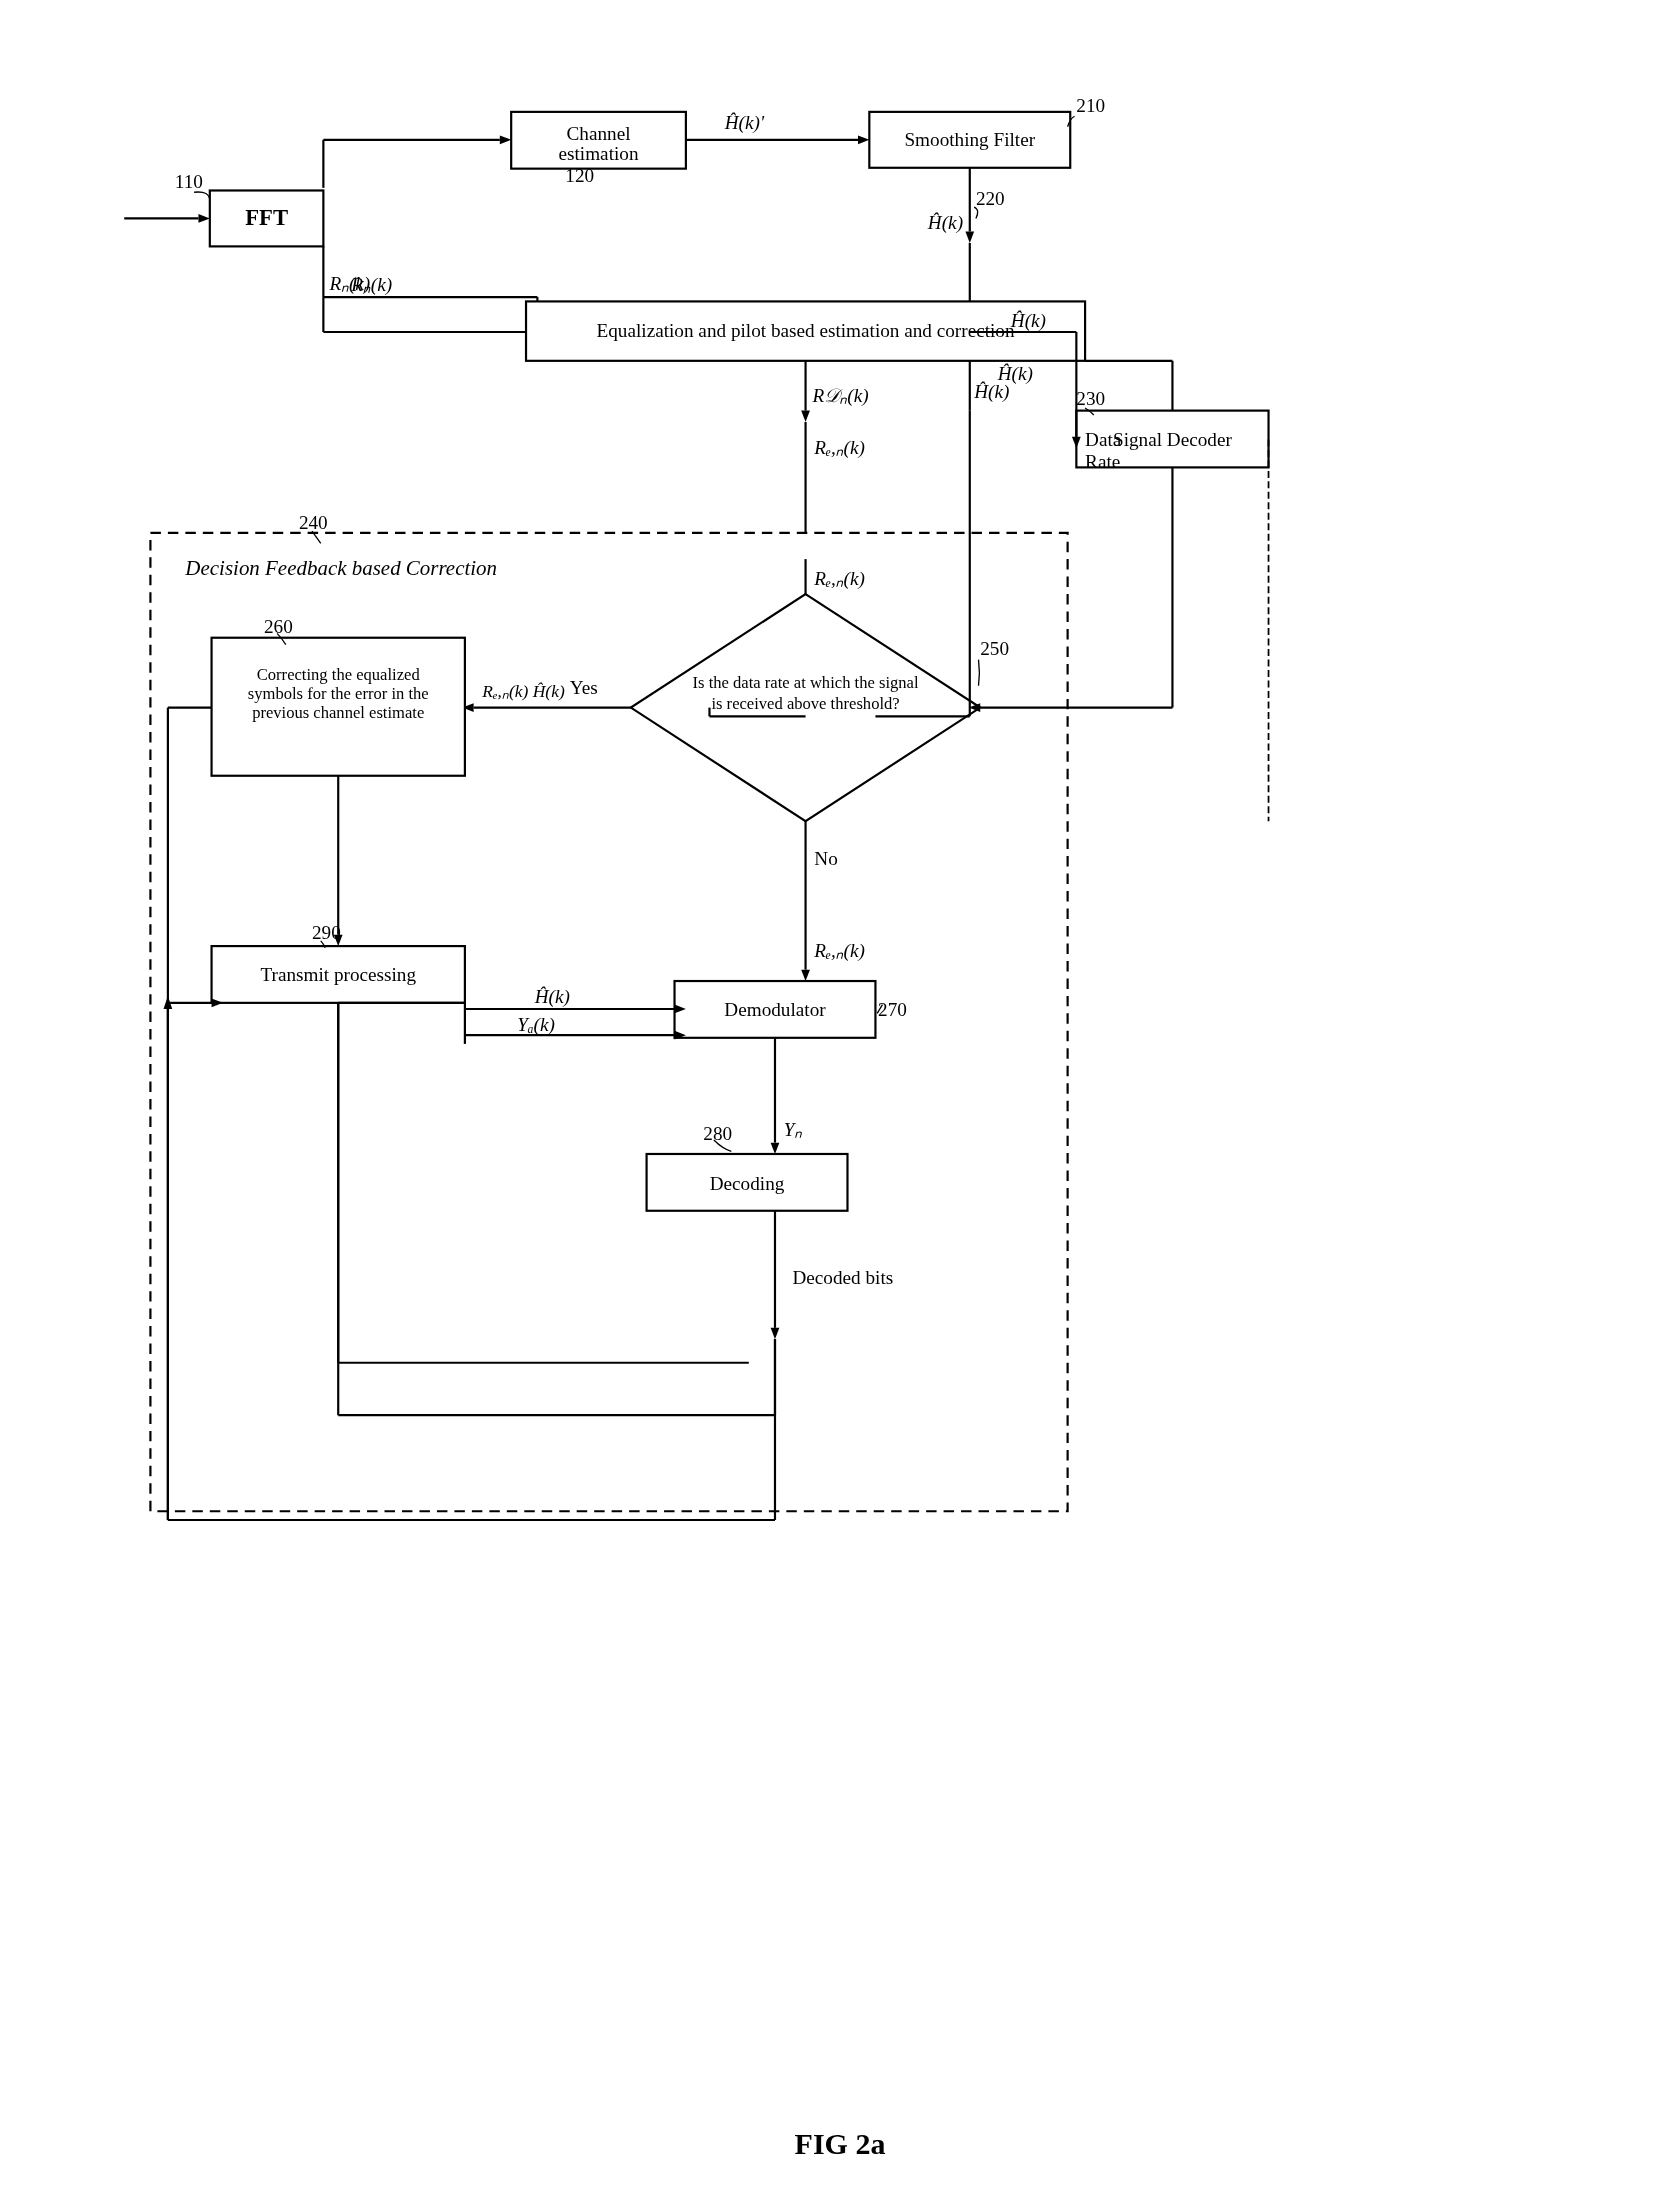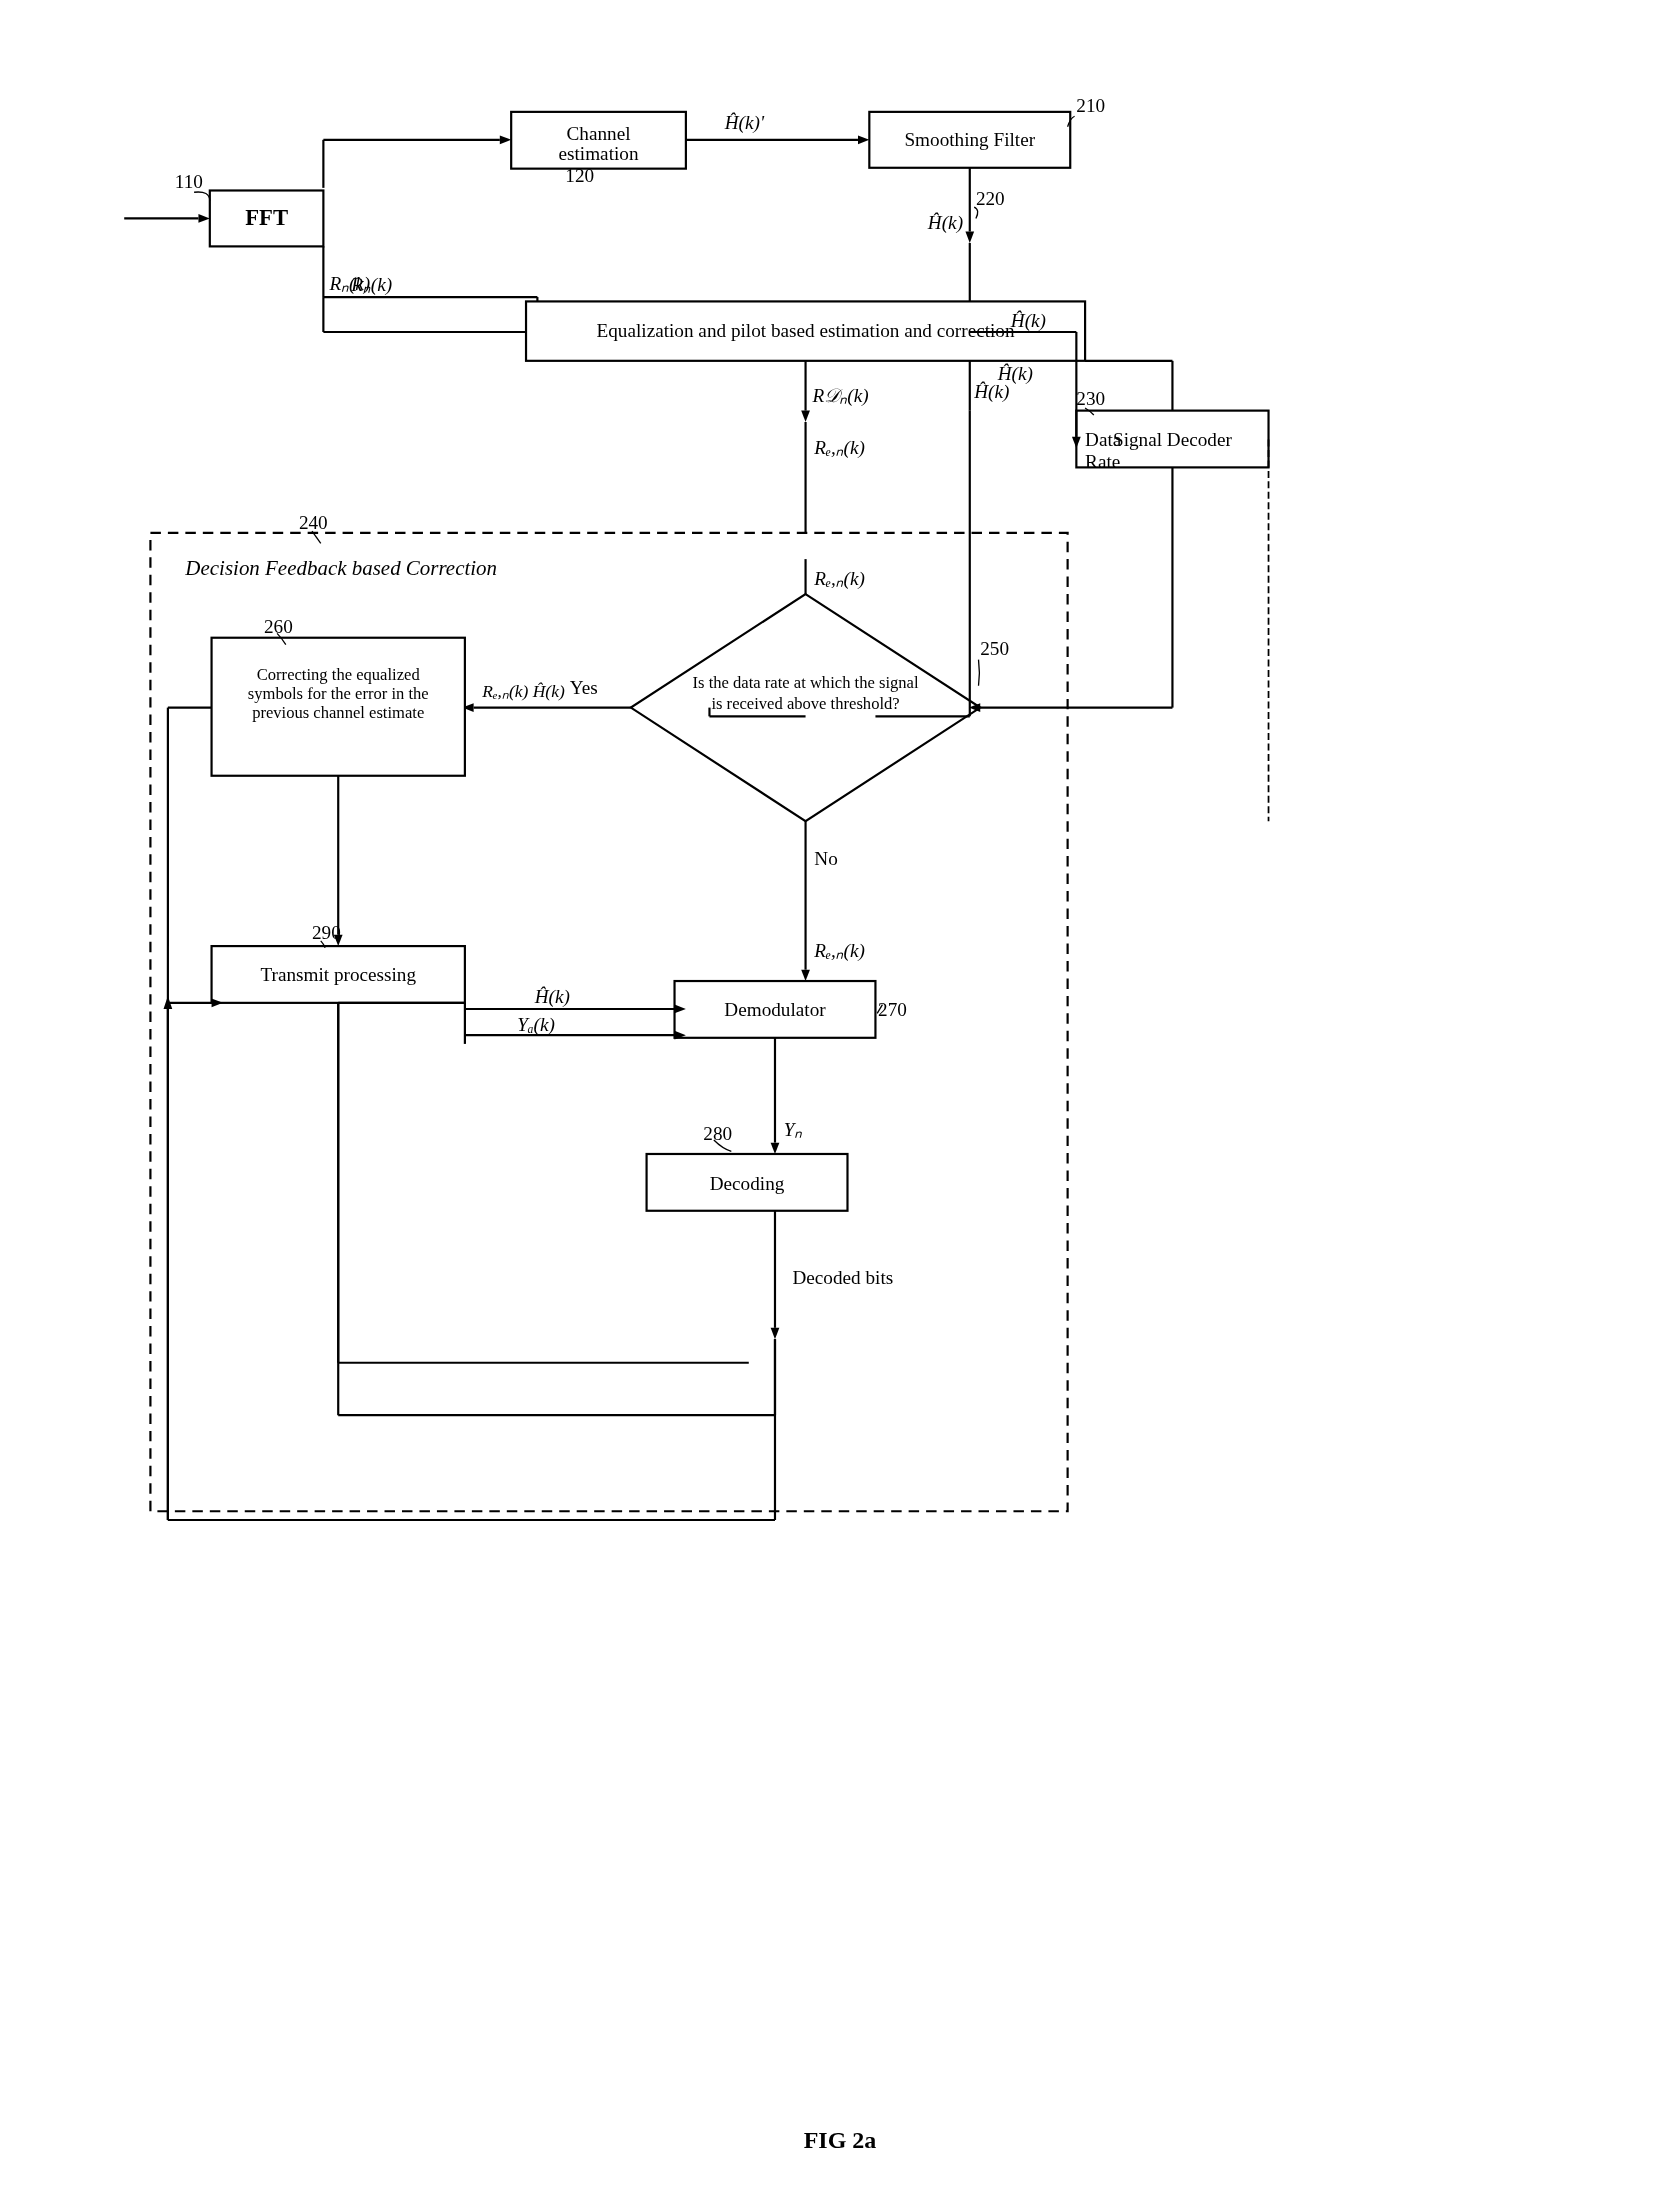--- a/index.html
+++ b/index.html
@@ -28,7 +28,7 @@
 
     .fig-caption {
       text-align: center;
-      font-size: 24px;
+      font-size: 30px;
       font-weight: bold;
       margin-top: 35px;
       font-family: 'Times New Roman', Times, serif;

